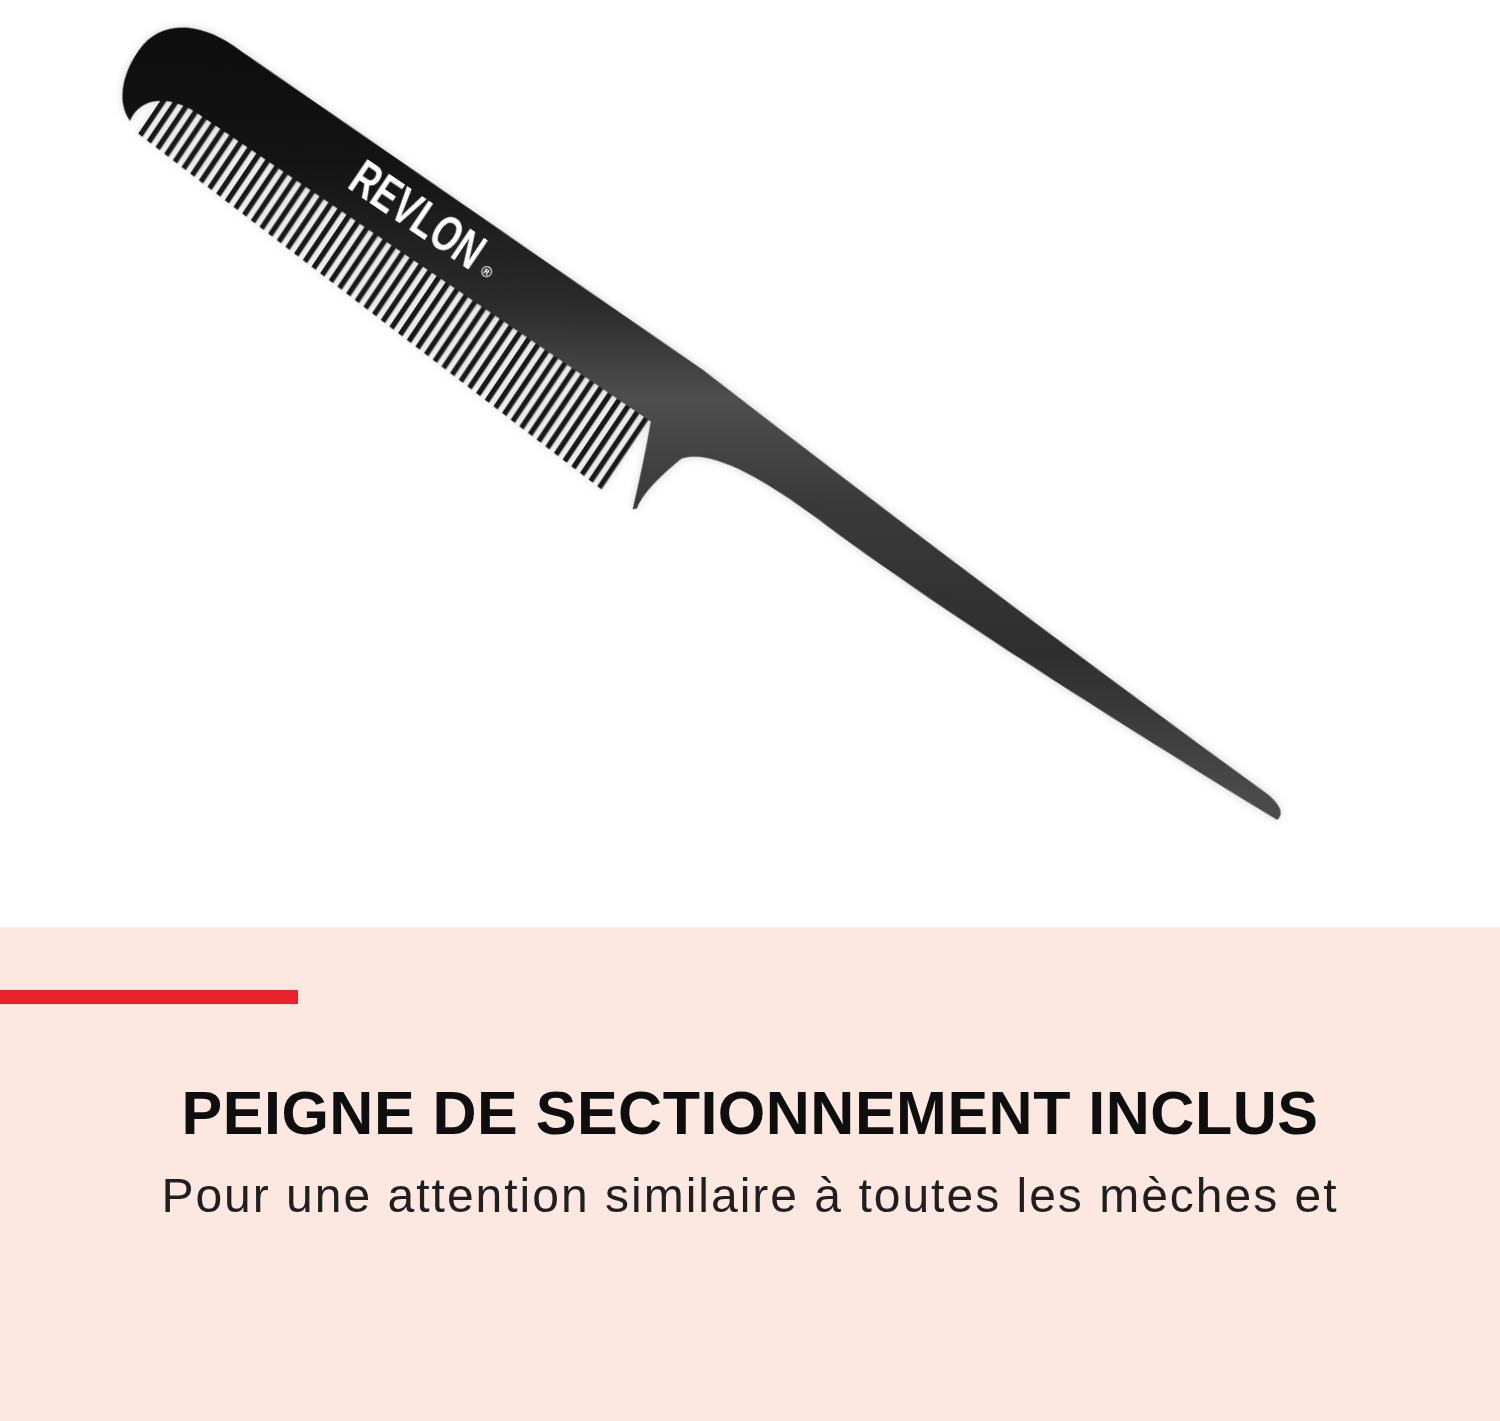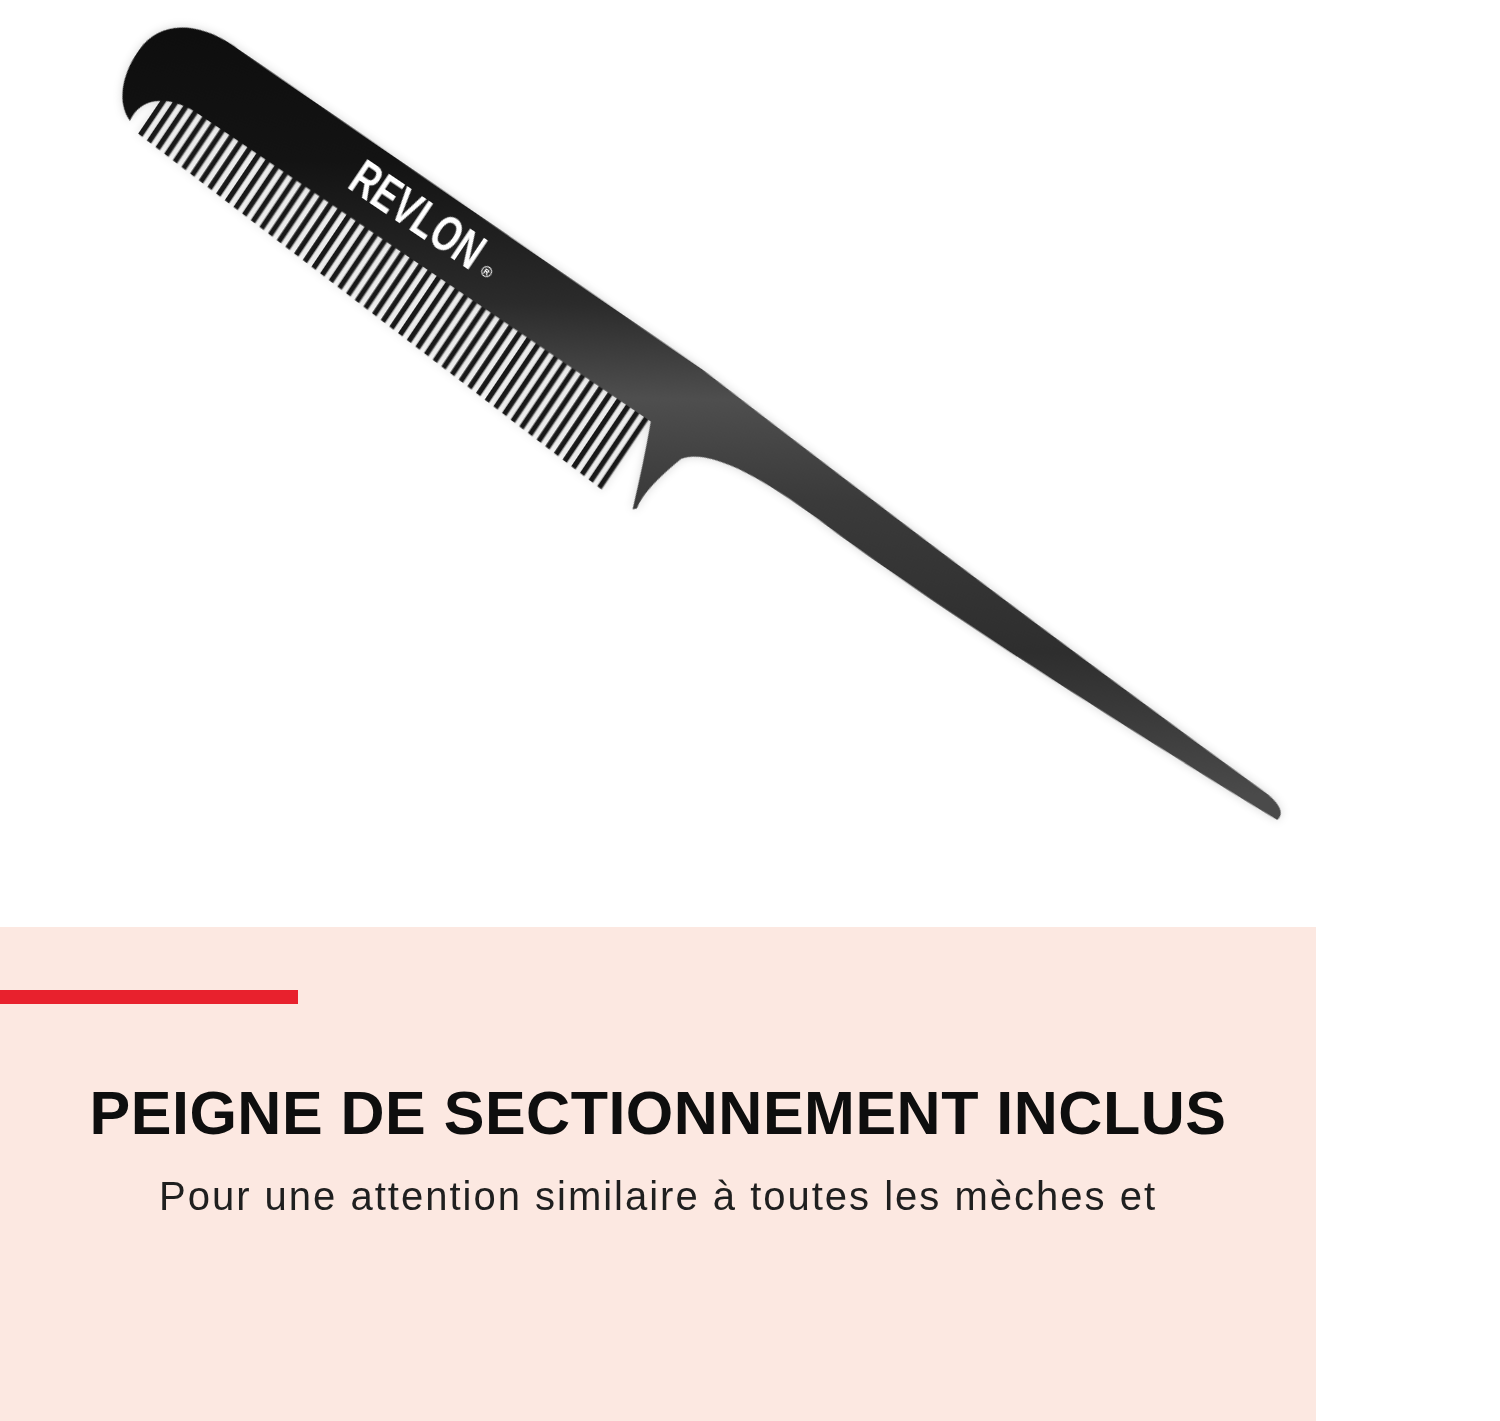--- a/index.html
+++ b/index.html
@@ -32,7 +32,7 @@
   }
   .info-panel{
     position:relative;
-    width:1316px;height:494px;
+    width:1500px;height:494px;
     background:var(--panelBg);
   }
   .accent-bar{

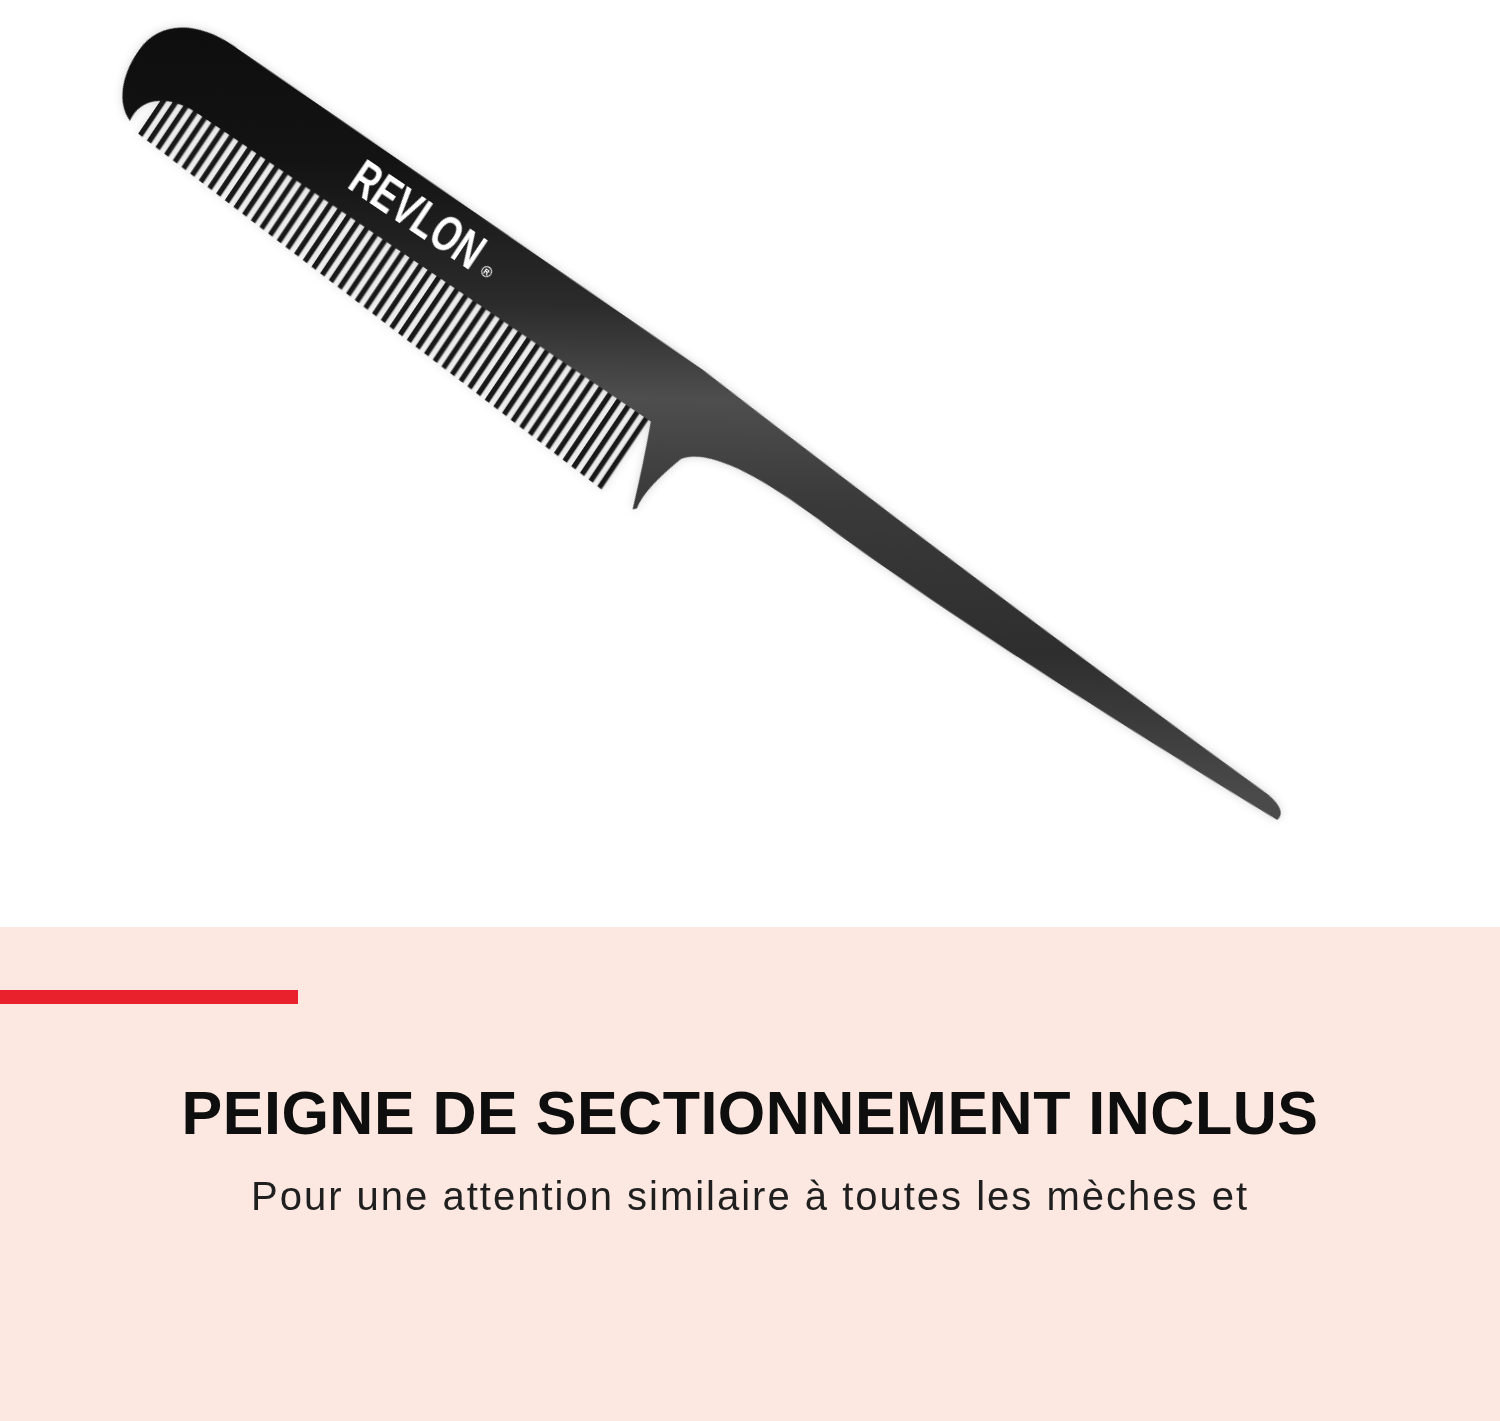--- a/index.html
+++ b/index.html
@@ -54,7 +54,7 @@
   .panel-description{
     margin-top:14px;
     text-align:center;
-    font-size:40px;
+    font-size:48px;
     line-height:64px;
     font-weight:400;
     letter-spacing:2px;

